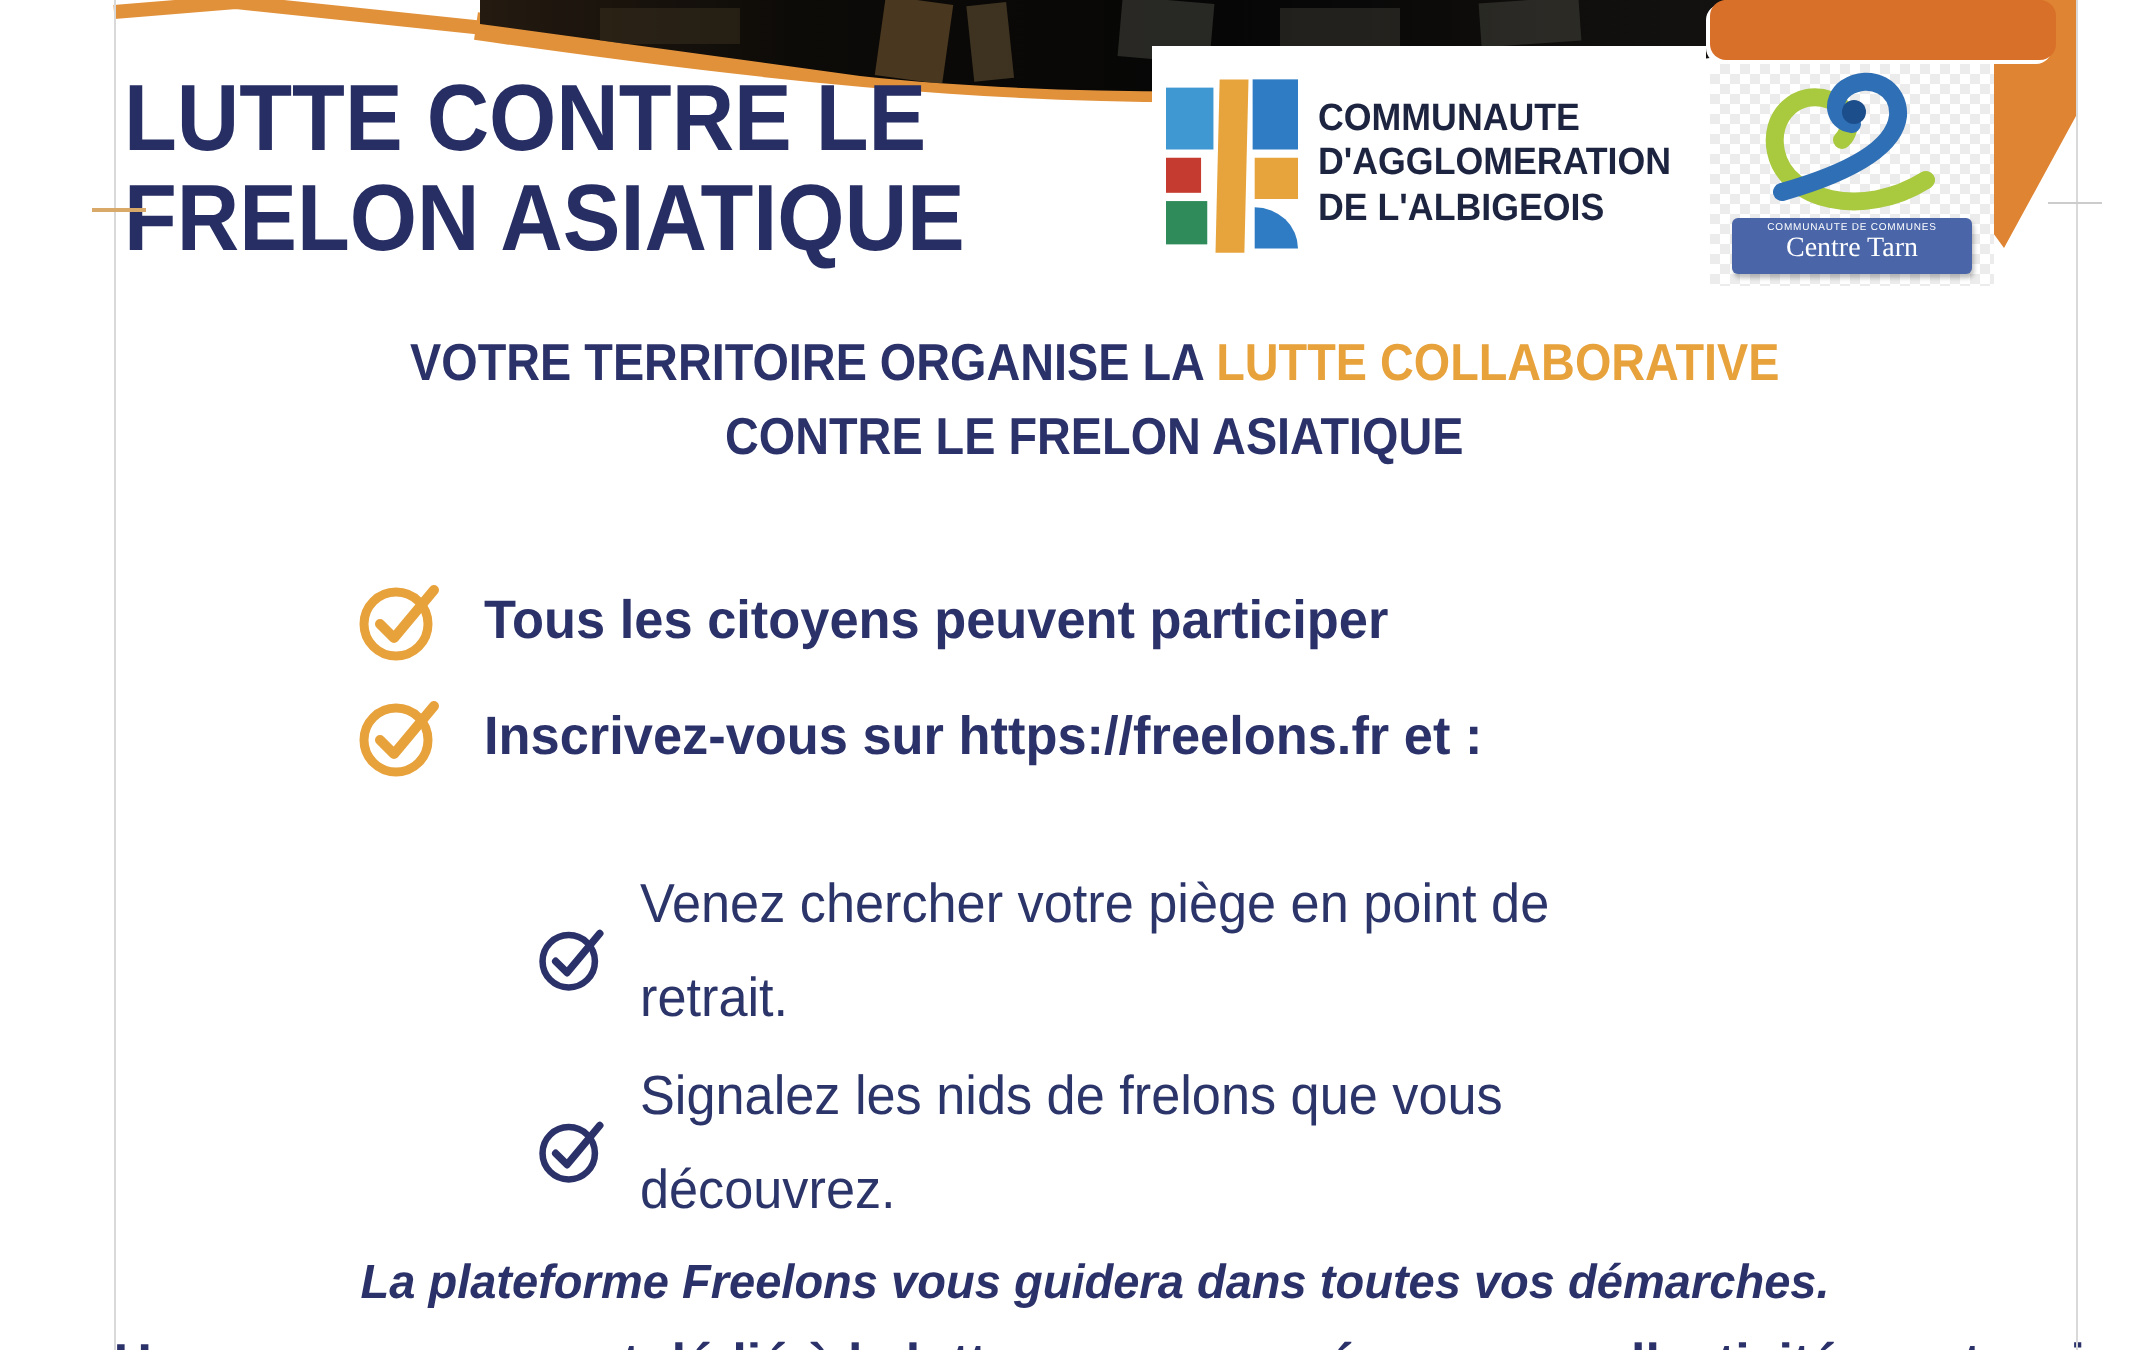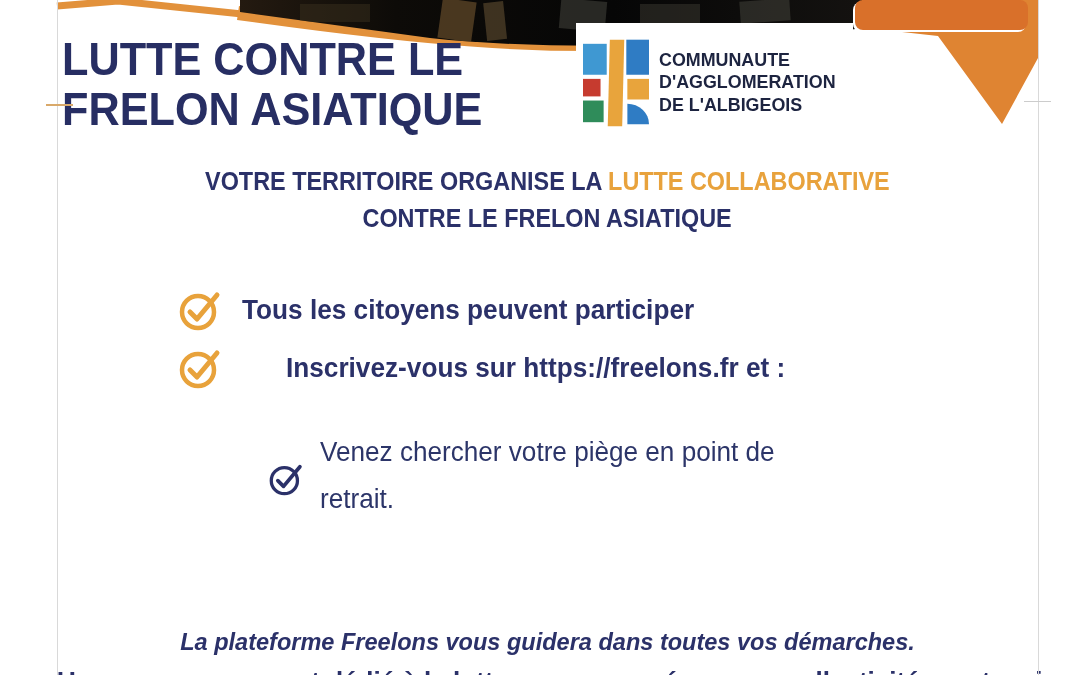--- a/index.html
+++ b/index.html
@@ -108,6 +108,17 @@
 
   <div class="orange-chip"></div>
 
+  <div class="tarn-box">
+    <svg class="tarn-heart" viewBox="0 0 110 84" aria-hidden="true">
+      <path d="M 92,56 C 60,76 22,66 17,42 C 13,24 28,10 44,16 C 54,20 56,30 50,36" fill="none" stroke="#a9c93f" stroke-width="9" stroke-linecap="round"></path>
+      <path d="M 20,62 C 48,54 76,42 78,24 C 79,10 64,2 52,10 C 44,16 46,27 55,28" fill="none" stroke="#2f6fb5" stroke-width="9" stroke-linecap="round"></path>
+      <circle cx="56" cy="22" r="6" fill="#1c4e8c"></circle>
+    </svg>
+    <div class="tarn-banner">
+      <div class="tarn-banner-top">COMMUNAUTE DE COMMUNES</div>
+      <div class="tarn-banner-name">Centre Tarn</div>
+    </div>
+  </div>
 
   <div class="main-title">
     <div>LUTTE CONTRE LE</div>

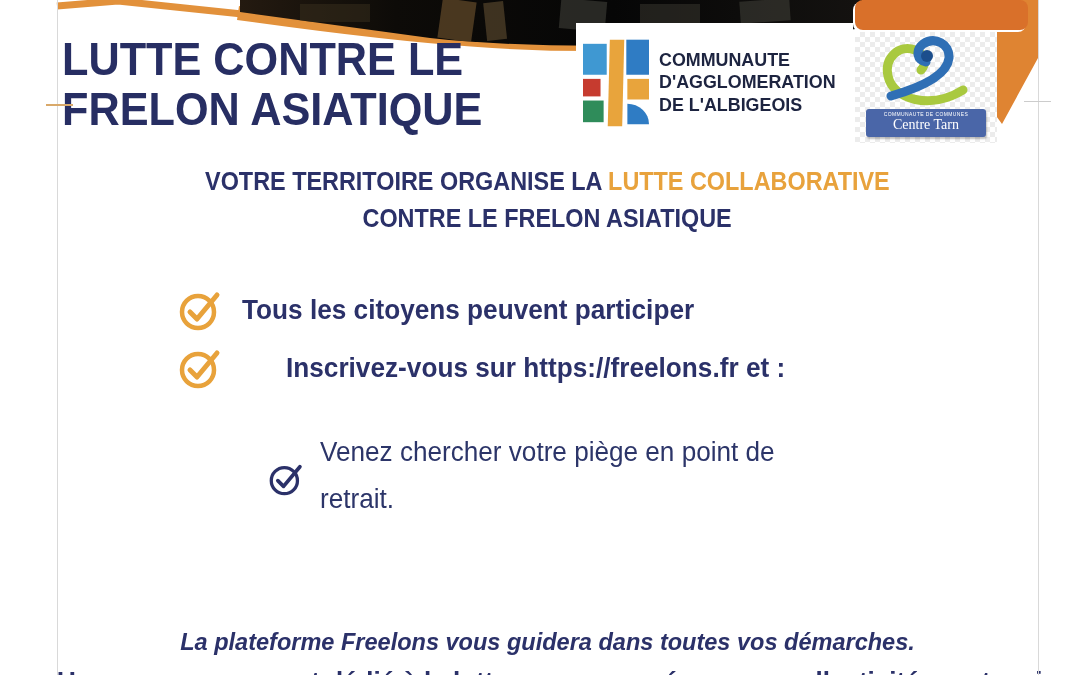--- a/index.html
+++ b/index.html
@@ -138,7 +138,7 @@
     <div class="check-label">Tous les citoyens peuvent participer</div>
   </div>
 
-  <div class="check-item" style="left:178px; top:346px;gap:44px;">
+  <div class="check-item" style="left:178px; top:346px;">
     <svg class="icon" width="44" height="44" viewBox="0 0 44 44" aria-hidden="true">
       <circle cx="20" cy="24" r="16" fill="none" stroke="#e8a23b" stroke-width="4.5"></circle>
       <path d="M 12,24 L 19,31 L 39,7" fill="none" stroke="#e8a23b" stroke-width="5" stroke-linecap="round" stroke-linejoin="round"></path>

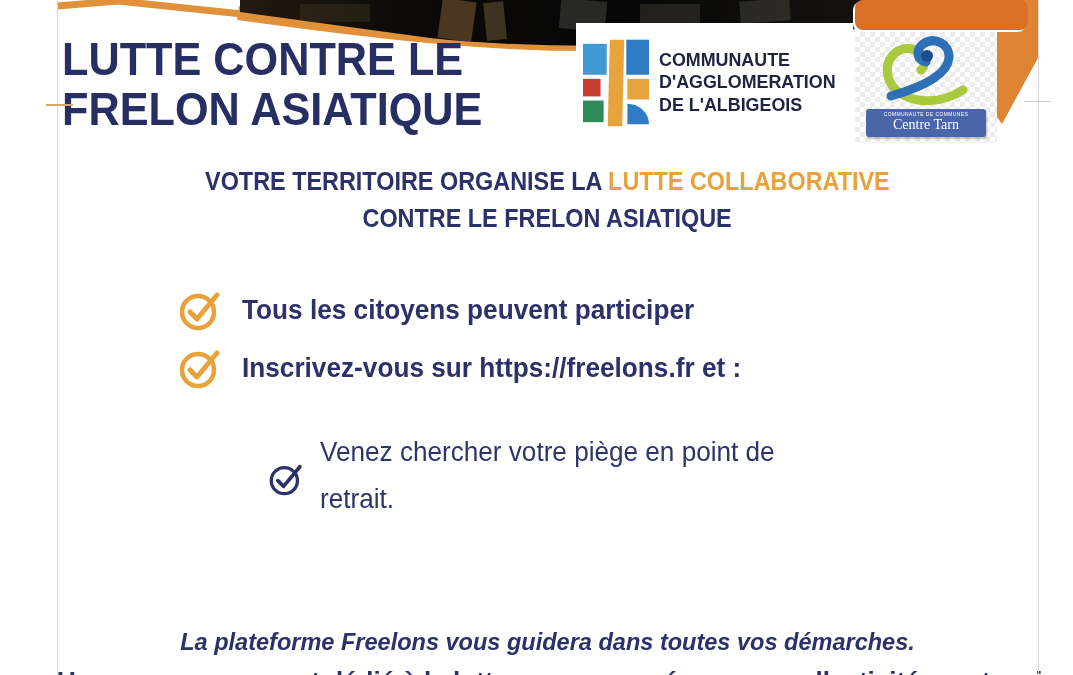--- a/index.html
+++ b/index.html
@@ -154,6 +154,13 @@
     <div class="sub-label">Venez chercher votre piège en point de retrait.</div>
   </div>
 
+  <div class="sub-item" style="left:268px; top:524px;">
+    <svg class="icon" style="margin-top:7px;" width="36" height="36" viewBox="0 0 44 44" aria-hidden="true">
+      <circle cx="20" cy="24" r="16" fill="none" stroke="#2b3169" stroke-width="4"></circle>
+      <path d="M 12,24 L 19,31 L 39,7" fill="none" stroke="#2b3169" stroke-width="4.5" stroke-linecap="round" stroke-linejoin="round"></path>
+    </svg>
+    <div class="sub-label">Signalez les nids de frelons que vous découvrez.</div>
+  </div>
 
   <div class="tagline">La plateforme Freelons vous guidera dans toutes vos démarches.</div>
   <div class="clipped-line">Un accompagnement dédié à la lutte sera proposé par vos collectivités partenaires</div>

